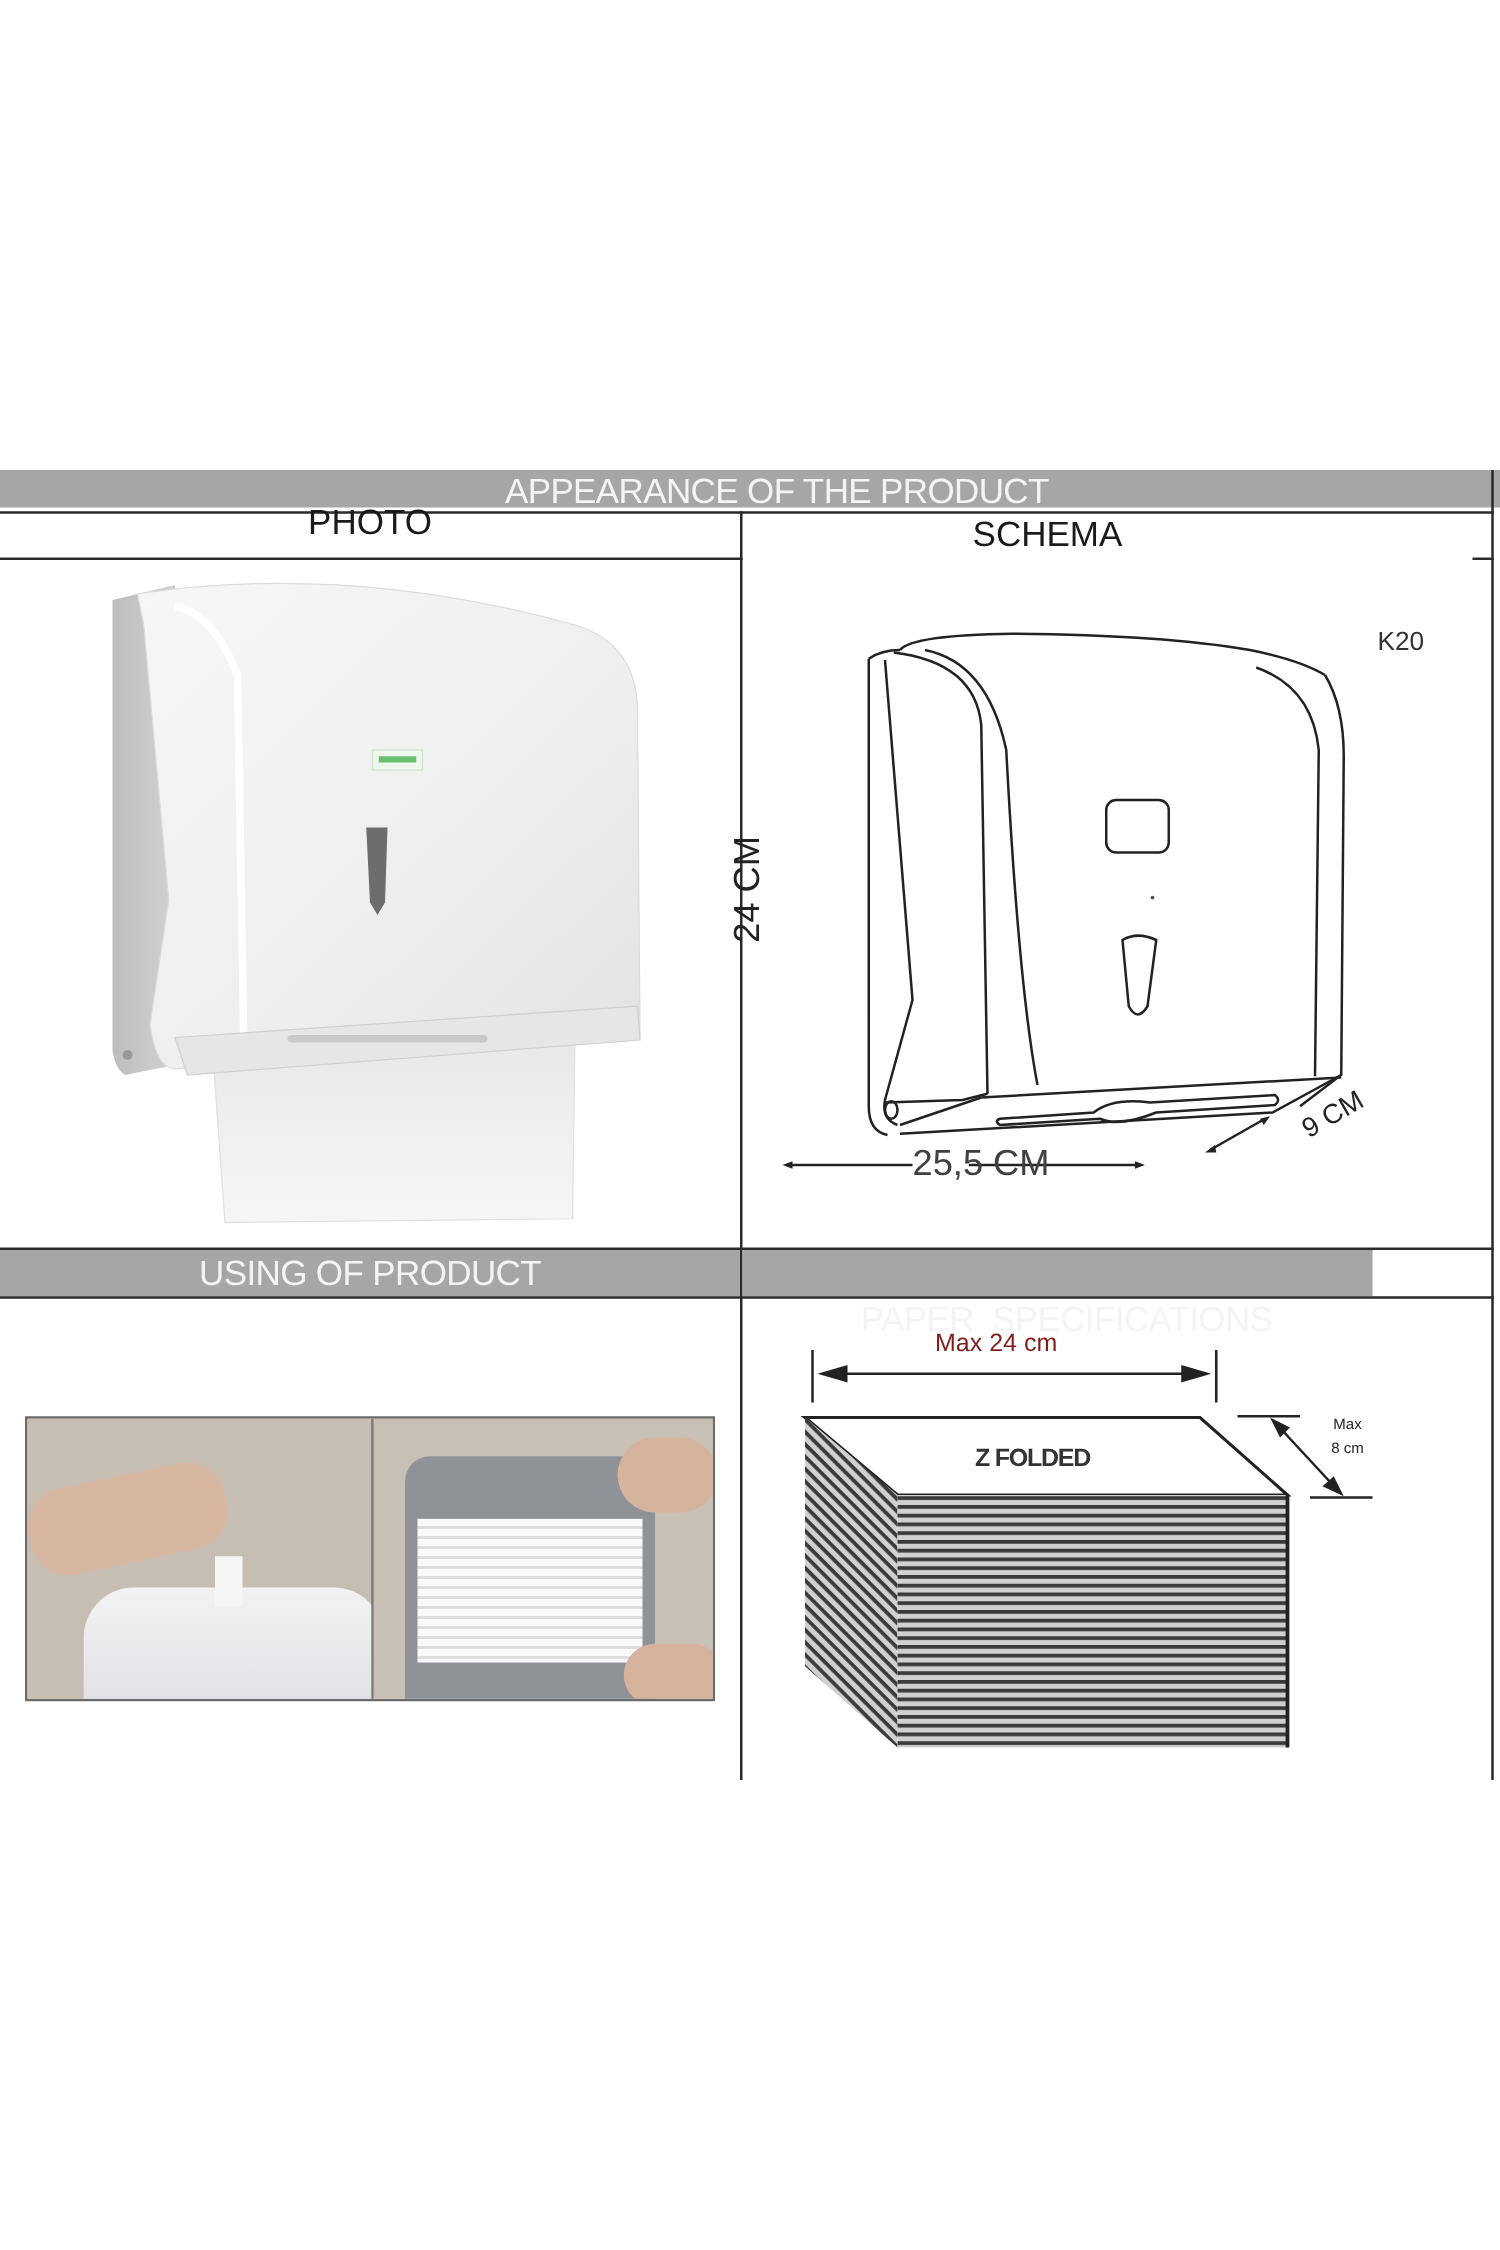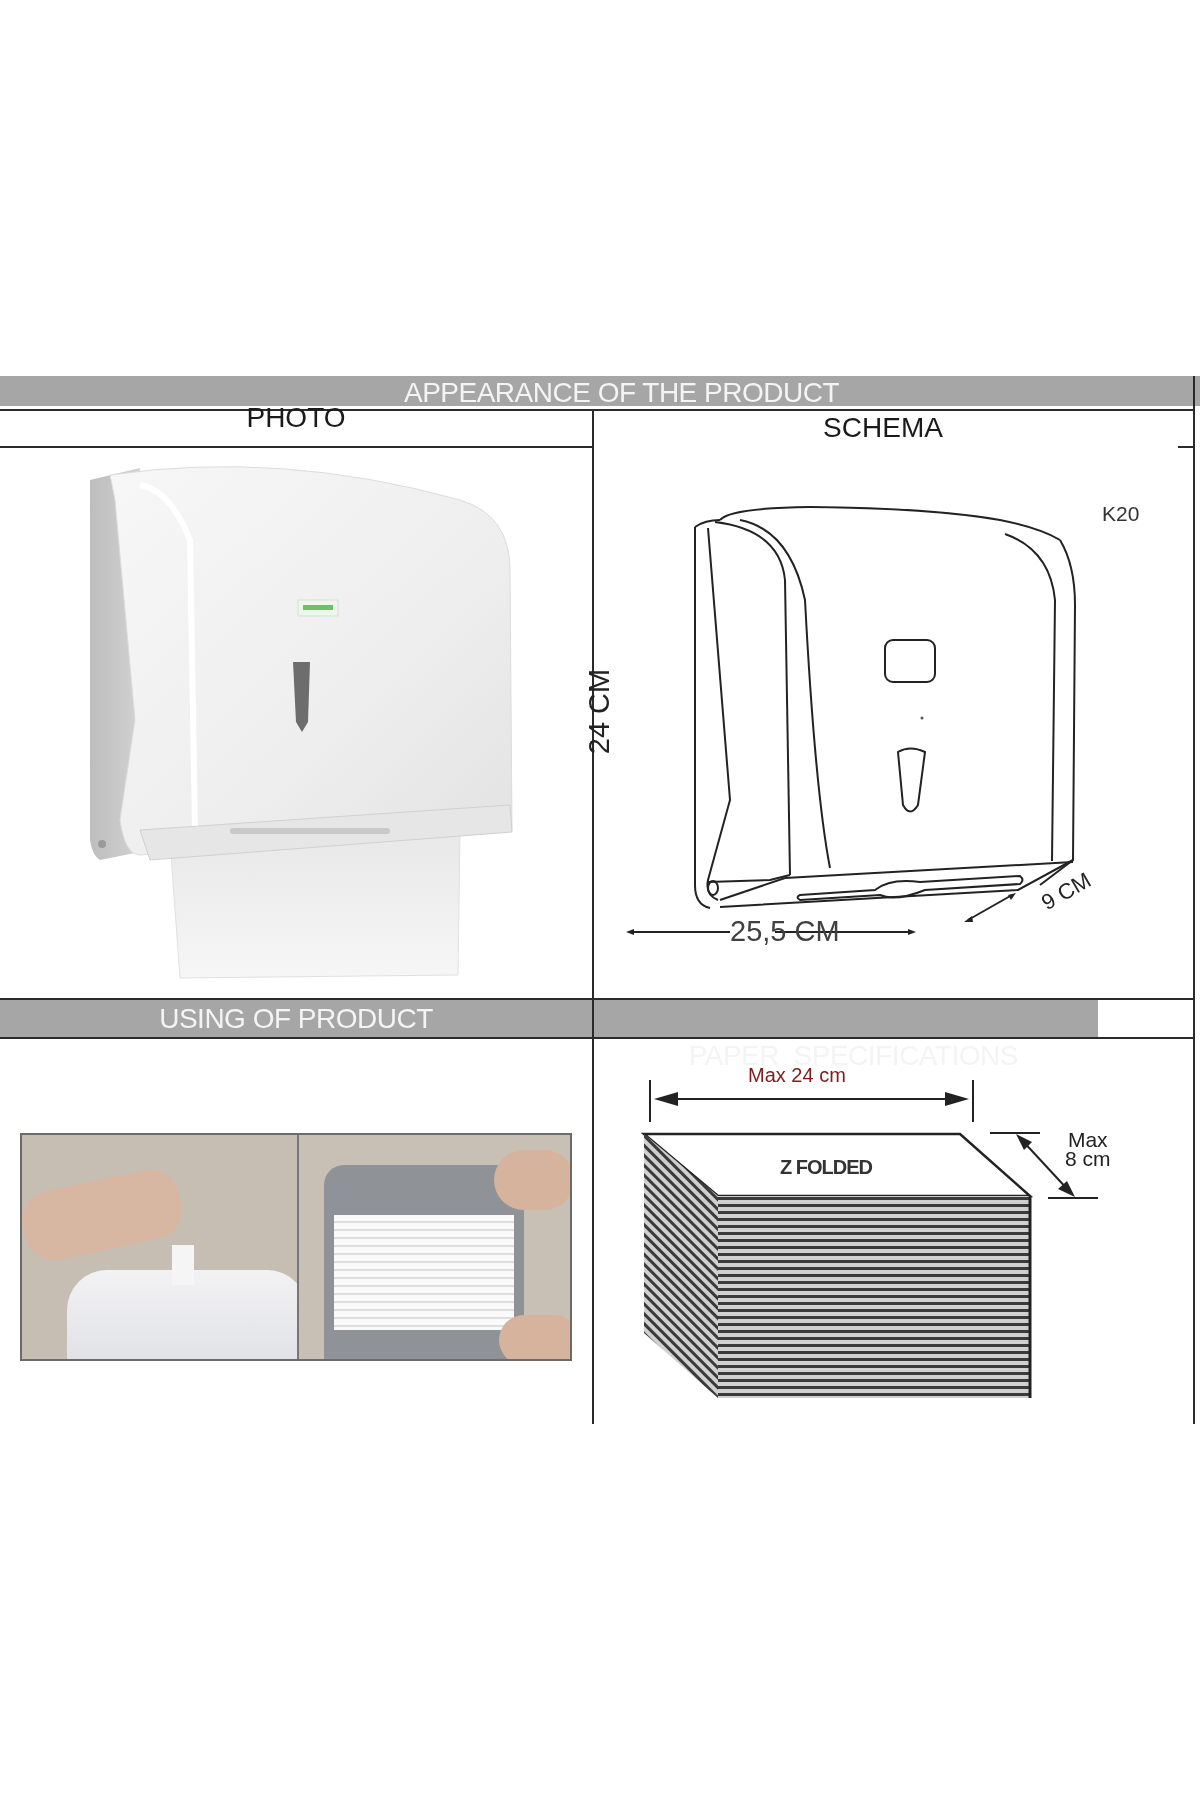--- a/index.html
+++ b/index.html
@@ -20,7 +20,7 @@
 <div class="hline" style="left:0; top:409px; width:1195px;"></div>
 
 <div class="subhead" style="left:0; top:400px; width:592px;">PHOTO</div>
-<div class="subhead" style="left:625px; top:410px; width:516px;">SCHEMA</div>
+<div class="subhead" style="left:580px; top:410px; width:516px;">SCHEMA</div>
 
 <div class="hline" style="left:0; top:446px; width:594px;"></div>
 <div class="hline" style="left:1178px; top:446px; width:17px;"></div>

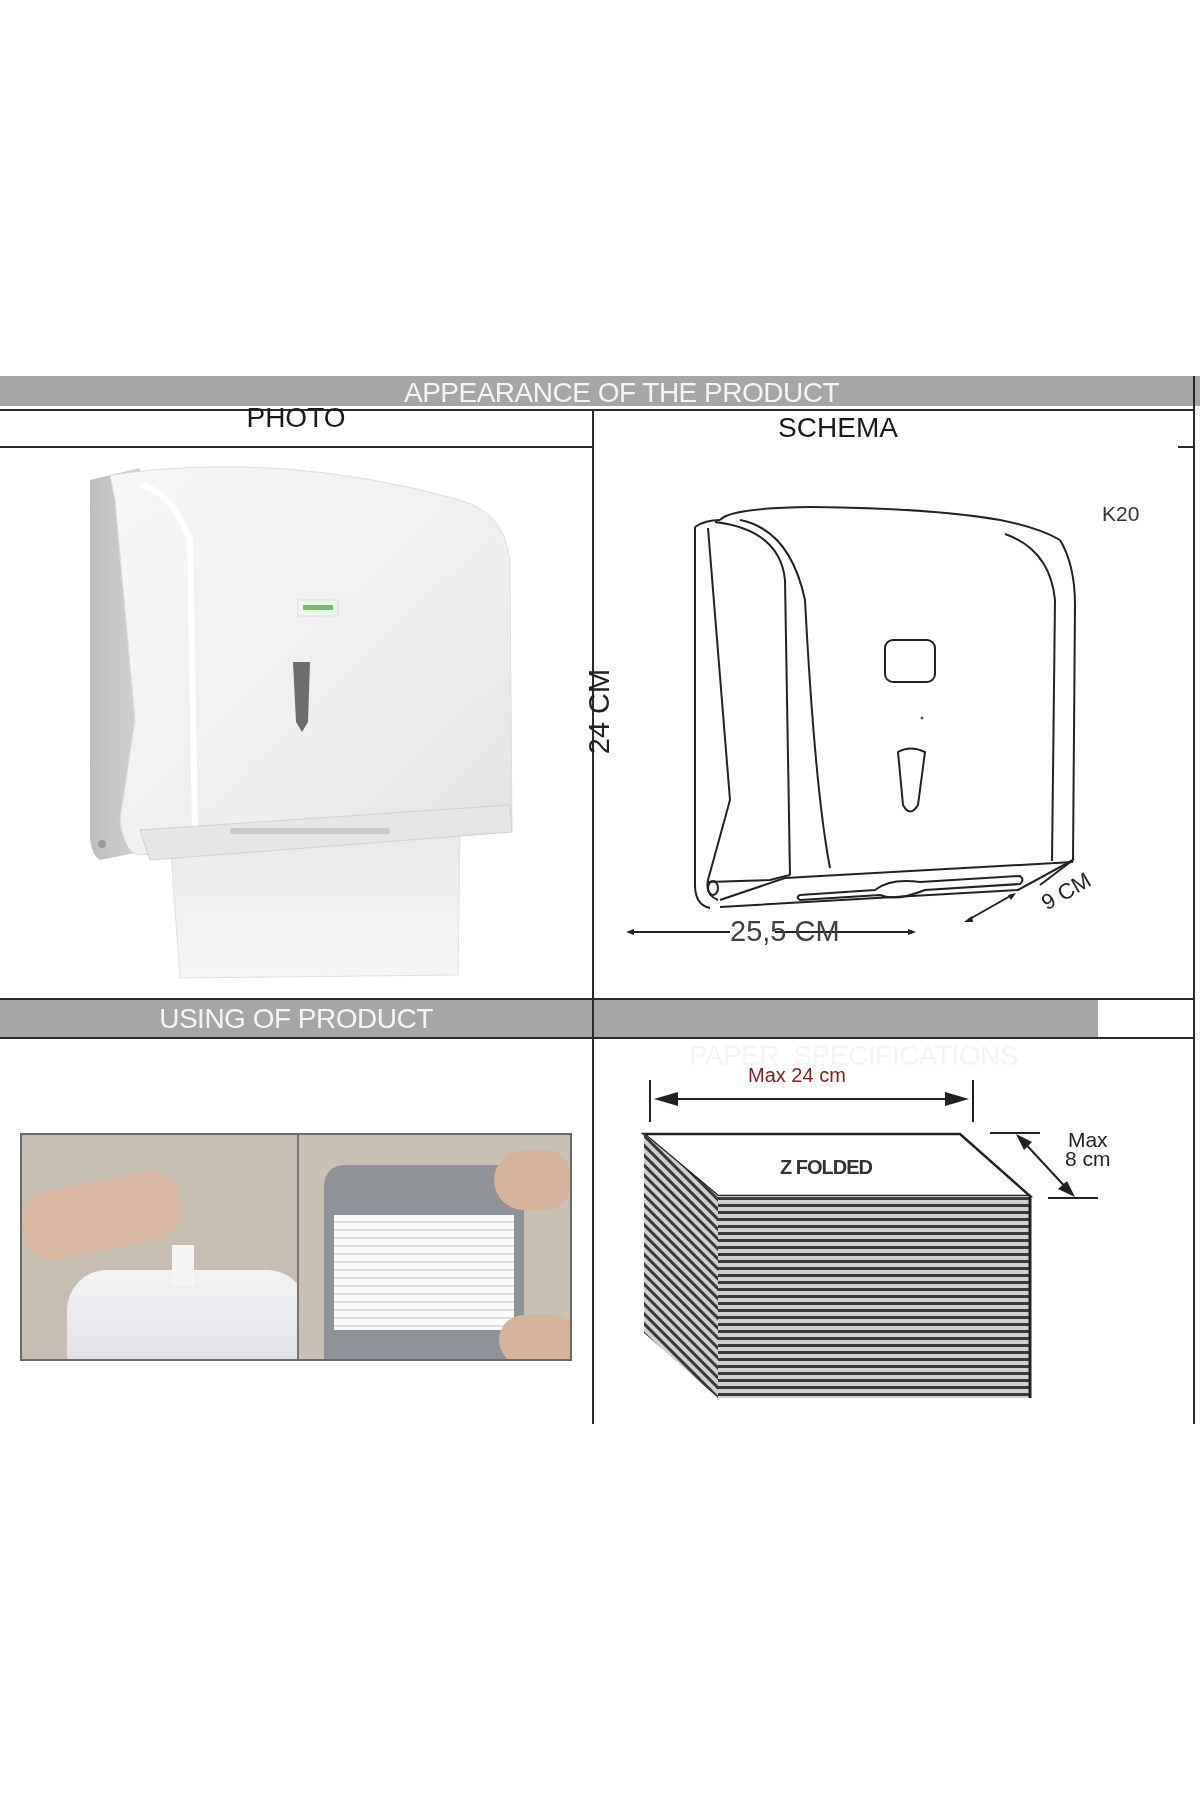--- a/index.html
+++ b/index.html
@@ -171,7 +171,7 @@
     <polygon points="455,147 438,139 447,131" fill="#222"></polygon>
   </svg>
   <div class="abs" style="left:128px; top:14px; font-size:20px; color:#7f1d1d;">Max 24 cm</div>
-  <div class="abs" style="left:445px; top:80px; font-size:21px; color:#222; line-height:19px; text-align:center;">
+  <div class="abs" style="left:445px; top:80px; font-size:12px; color:#222; line-height:19px; text-align:center;">
     <div>Max</div>
     <div>8 cm</div>
   </div>

